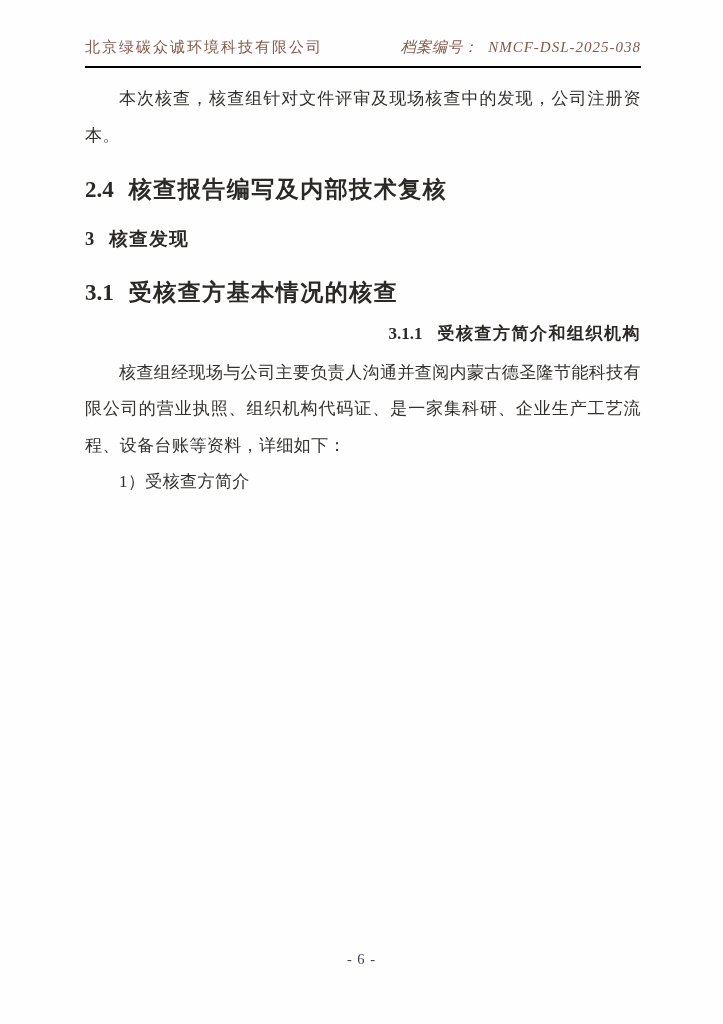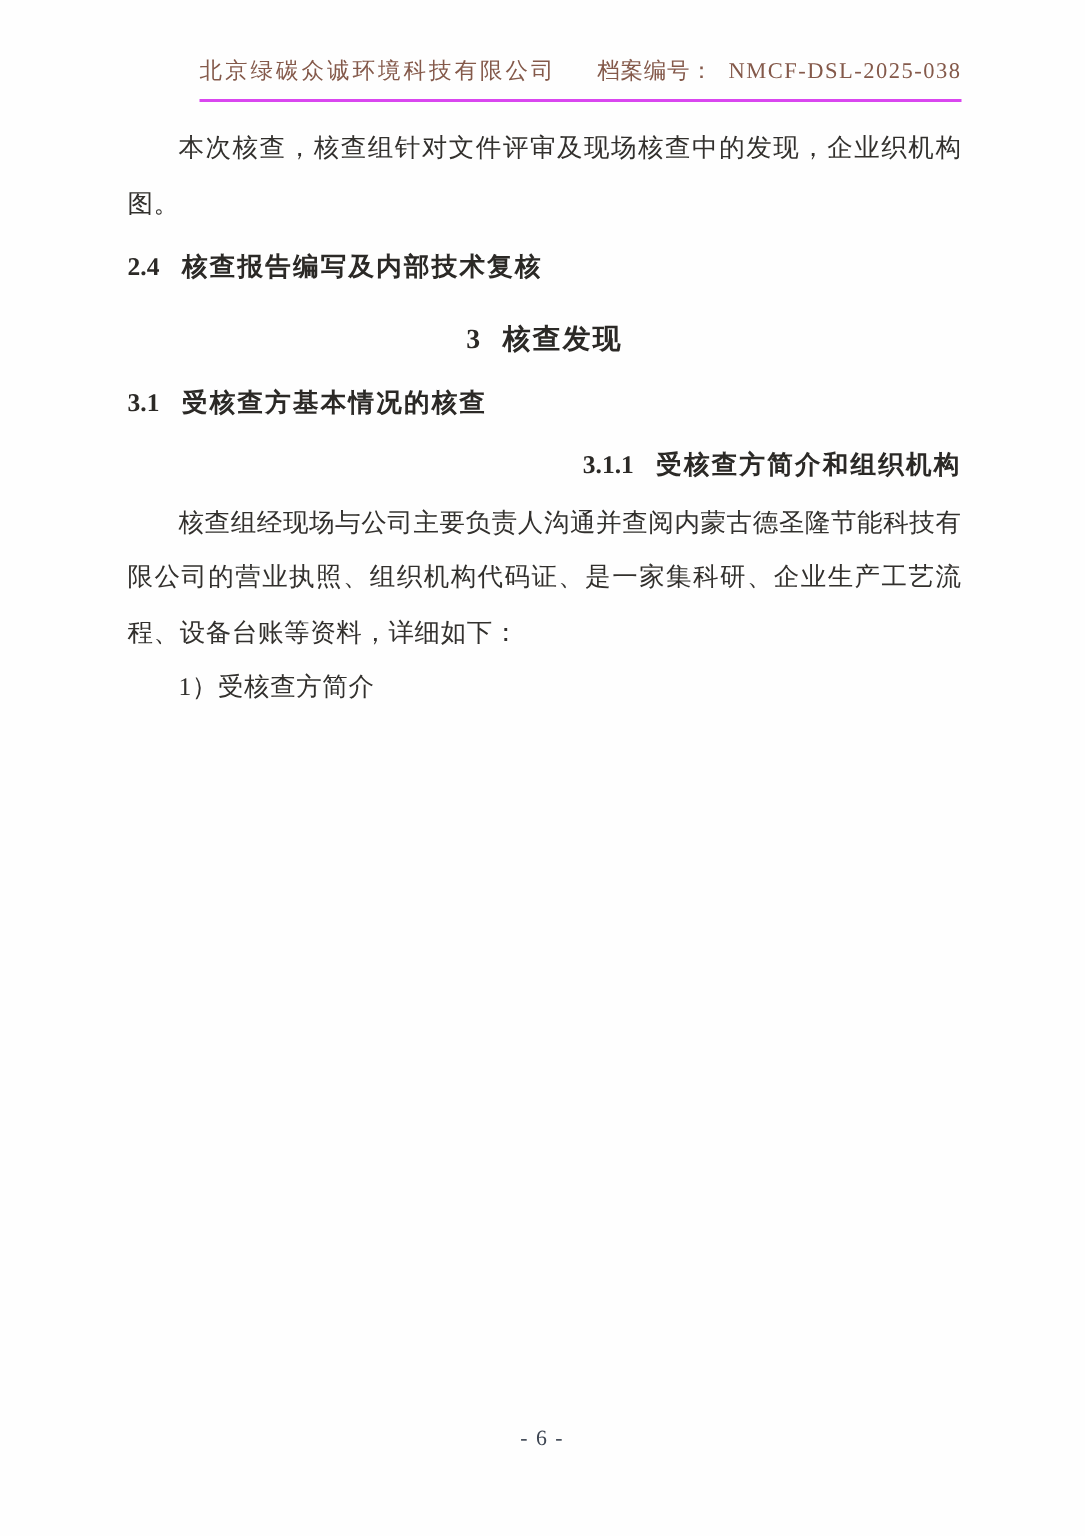--- a/index.html
+++ b/index.html
@@ -28,10 +28,9 @@
     display: flex;
     justify-content: space-between;
     align-items: flex-start;
-    border-bottom: 2px solid #d946ef;
+    border-bottom: 2px solid #000000;
     padding-bottom: 9px;
     color: #84594a;
-    margin-left: 48px;
   }
   .header-company {
     font-size: 15px;

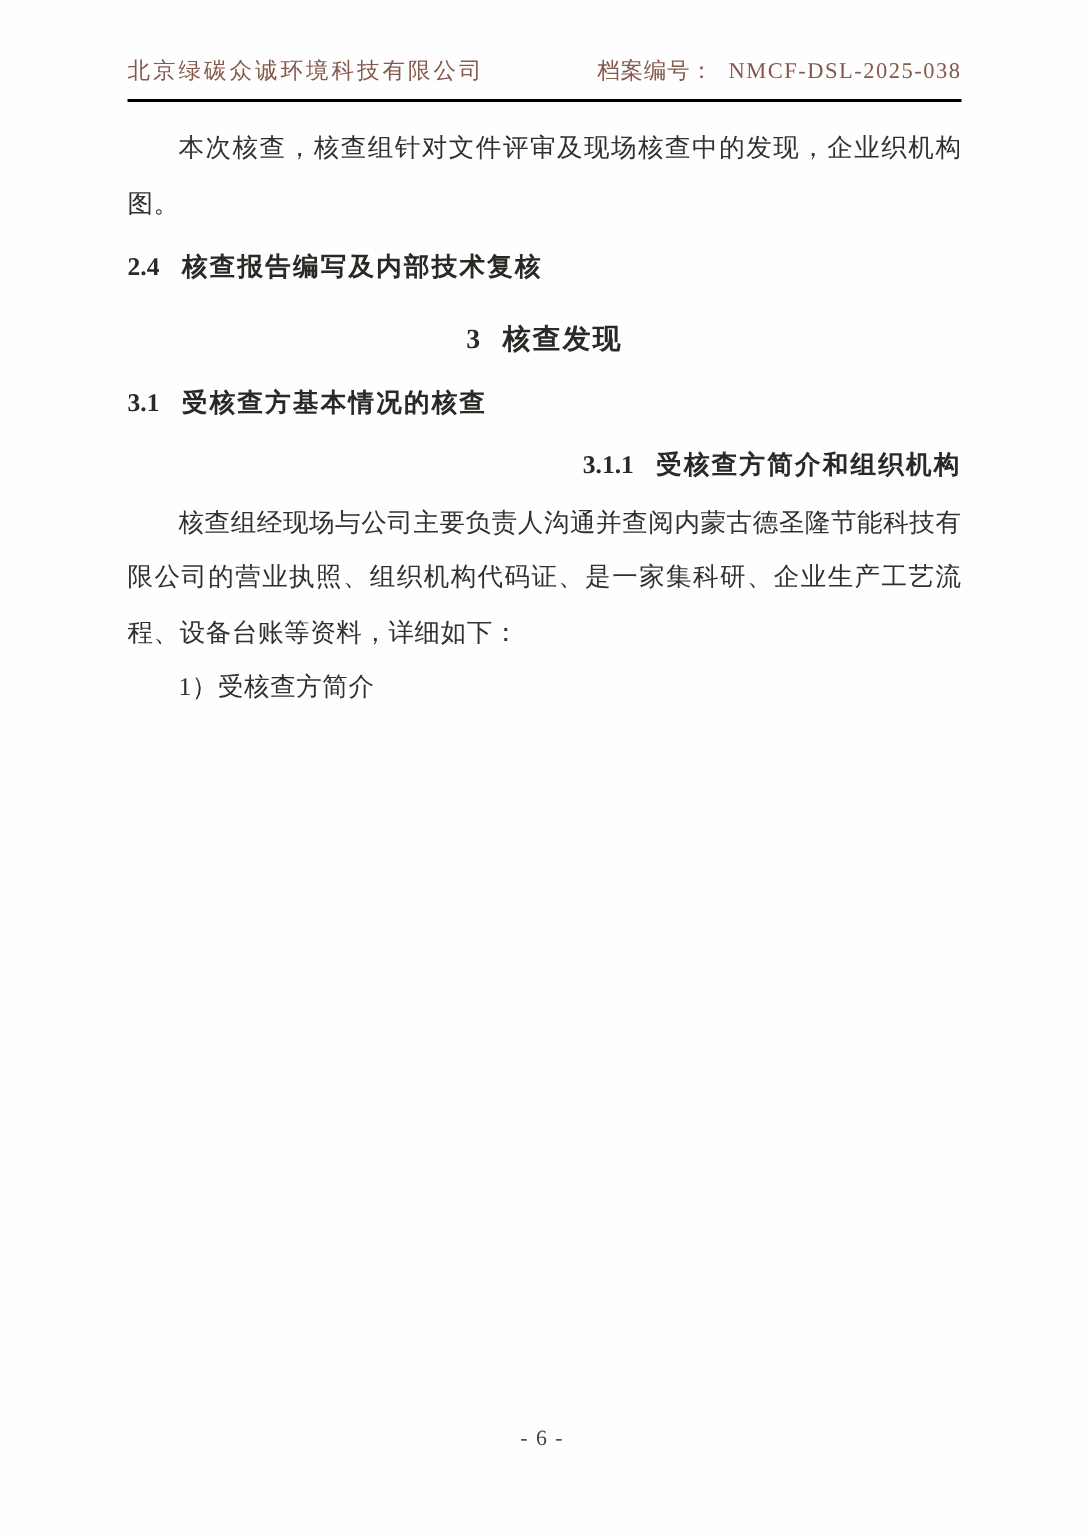--- a/index.html
+++ b/index.html
@@ -39,6 +39,7 @@
   .header-archive {
     font-size: 15px;
     letter-spacing: 0.5px;
+    font-style: italic;
   }
   .header-archive .archive-value {
     margin-left: 10px;

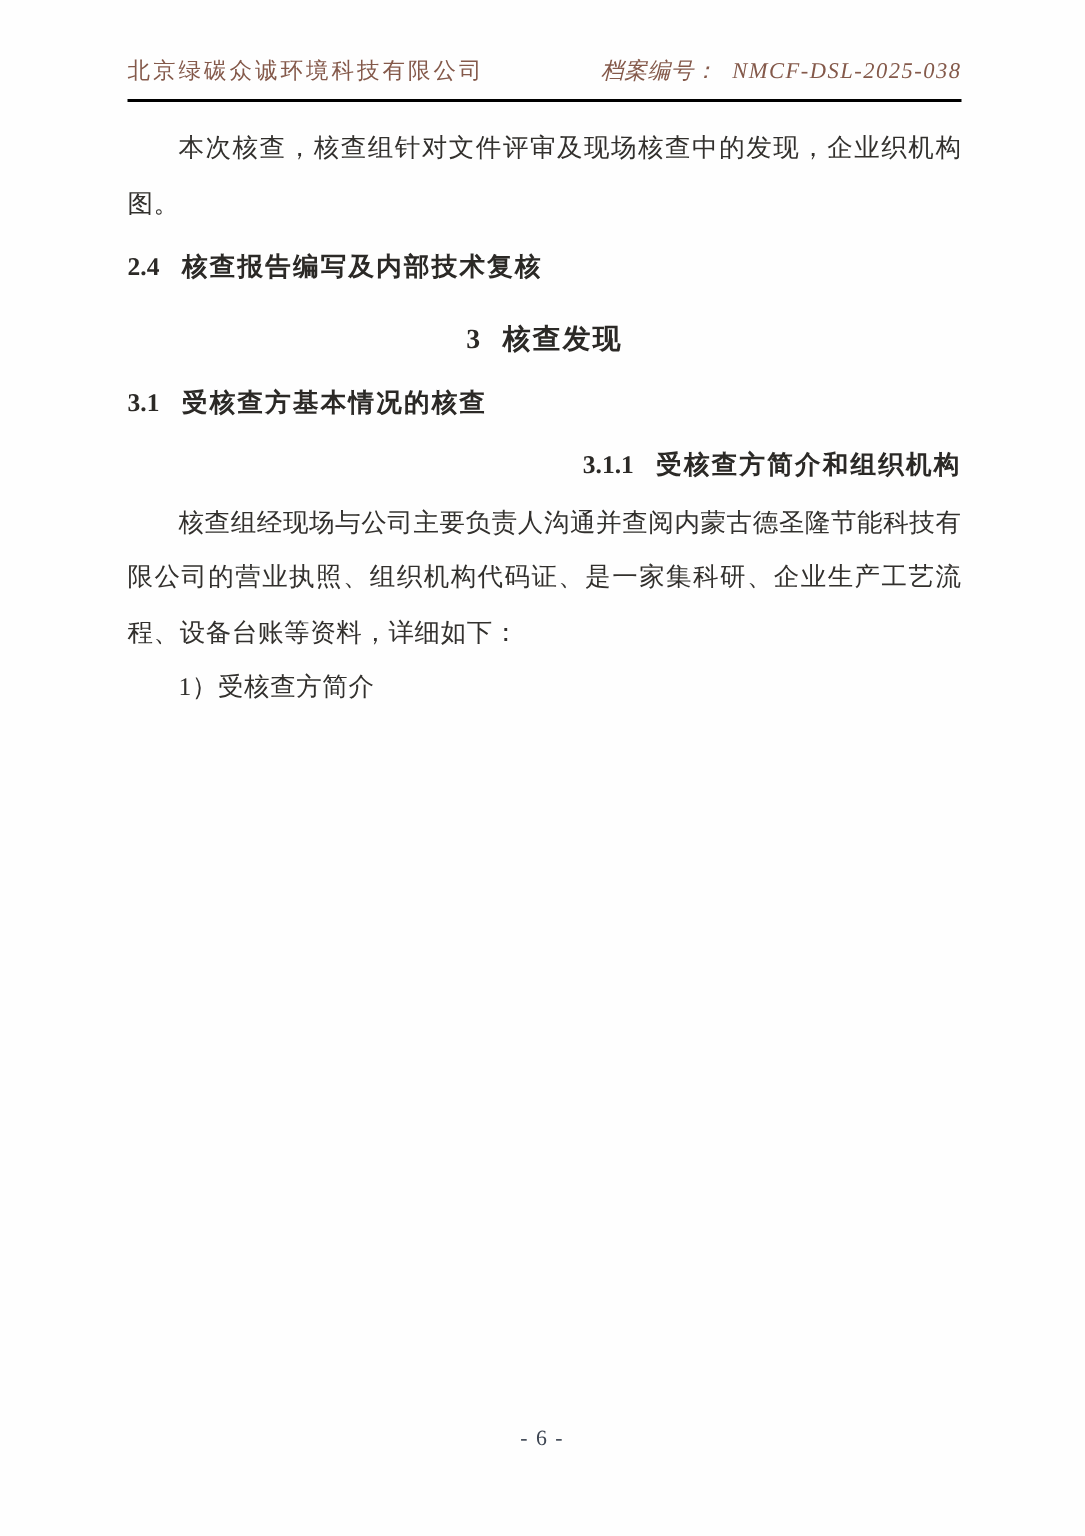--- a/index.html
+++ b/index.html
@@ -127,7 +127,7 @@
 
     <div class="doc-body">
 
-      <p class="para first">本次核查，核查组针对文件评审及现场核查中的发现，企业织机构图。</p>
+      <p class="para first">本次核查，核查组针对文件评审及现场核查中的发现，公司注册资本。</p>
 
       <h2 class="heading h-level-2">
         <span class="h-num">2.4</span><span class="h-title">核查报告编写及内部技术复核</span>

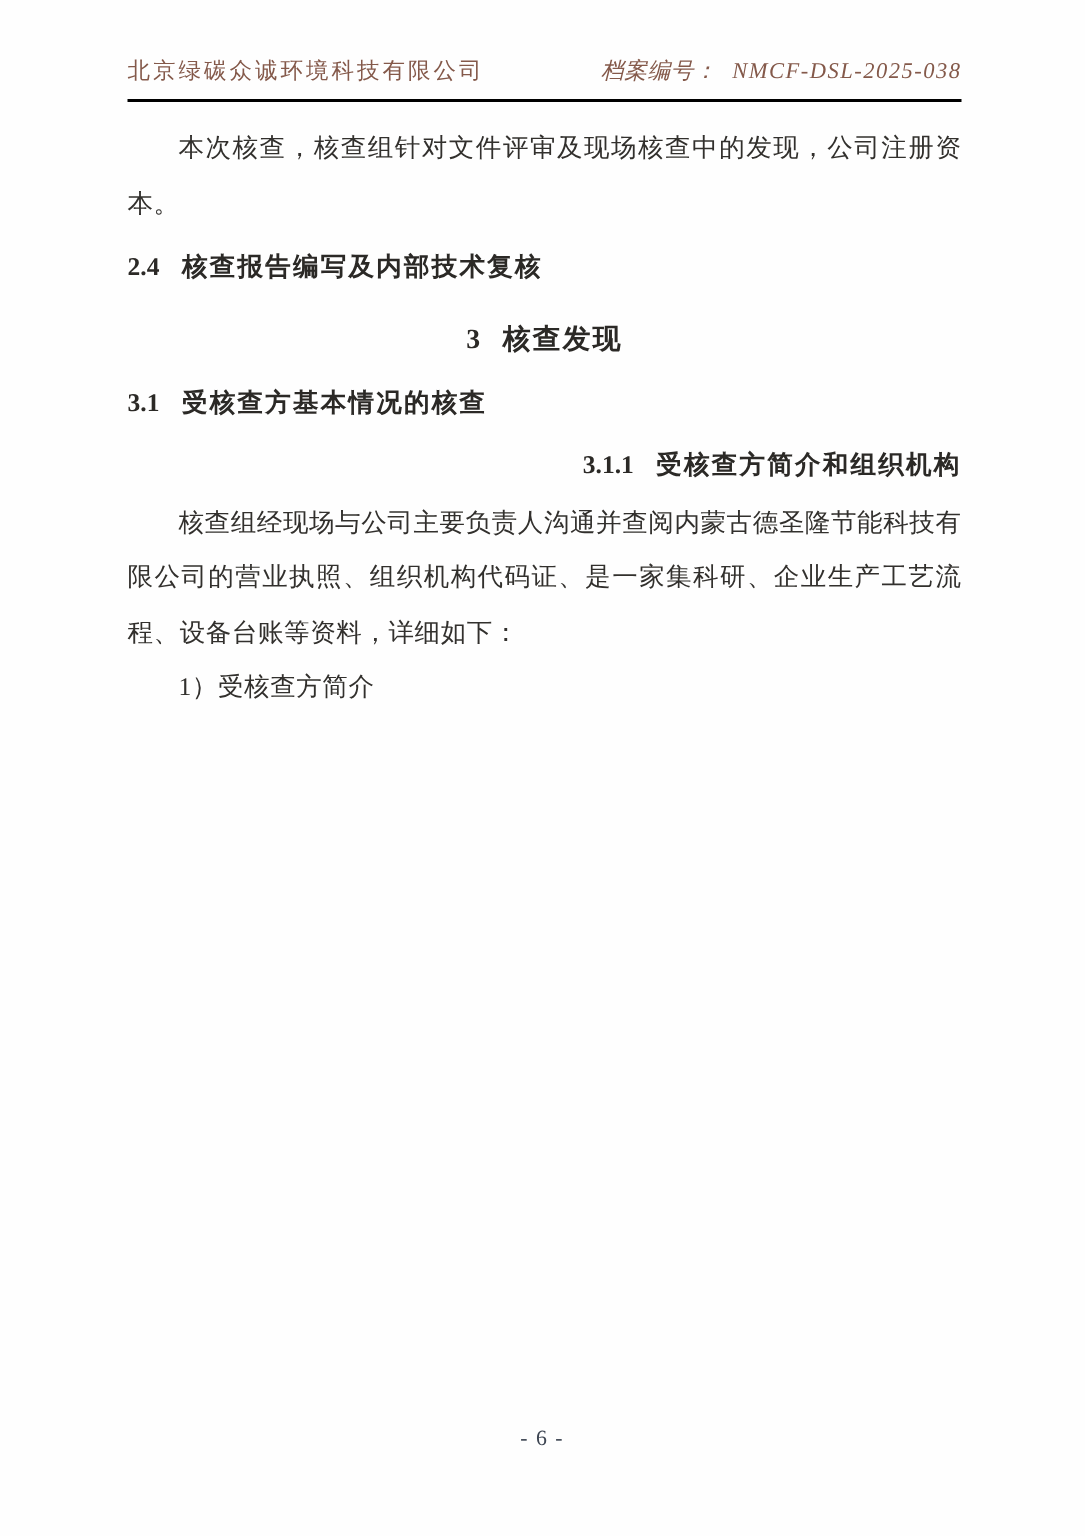--- a/index.html
+++ b/index.html
@@ -70,8 +70,8 @@
     line-height: 36.6px;
   }
   .h-level-2 {
-    font-size: 17px;
-    margin-top: 6px;
+    font-size: 23px;
+    margin-top: 18px;
     margin-bottom: 2px;
   }
   .h-level-1 {

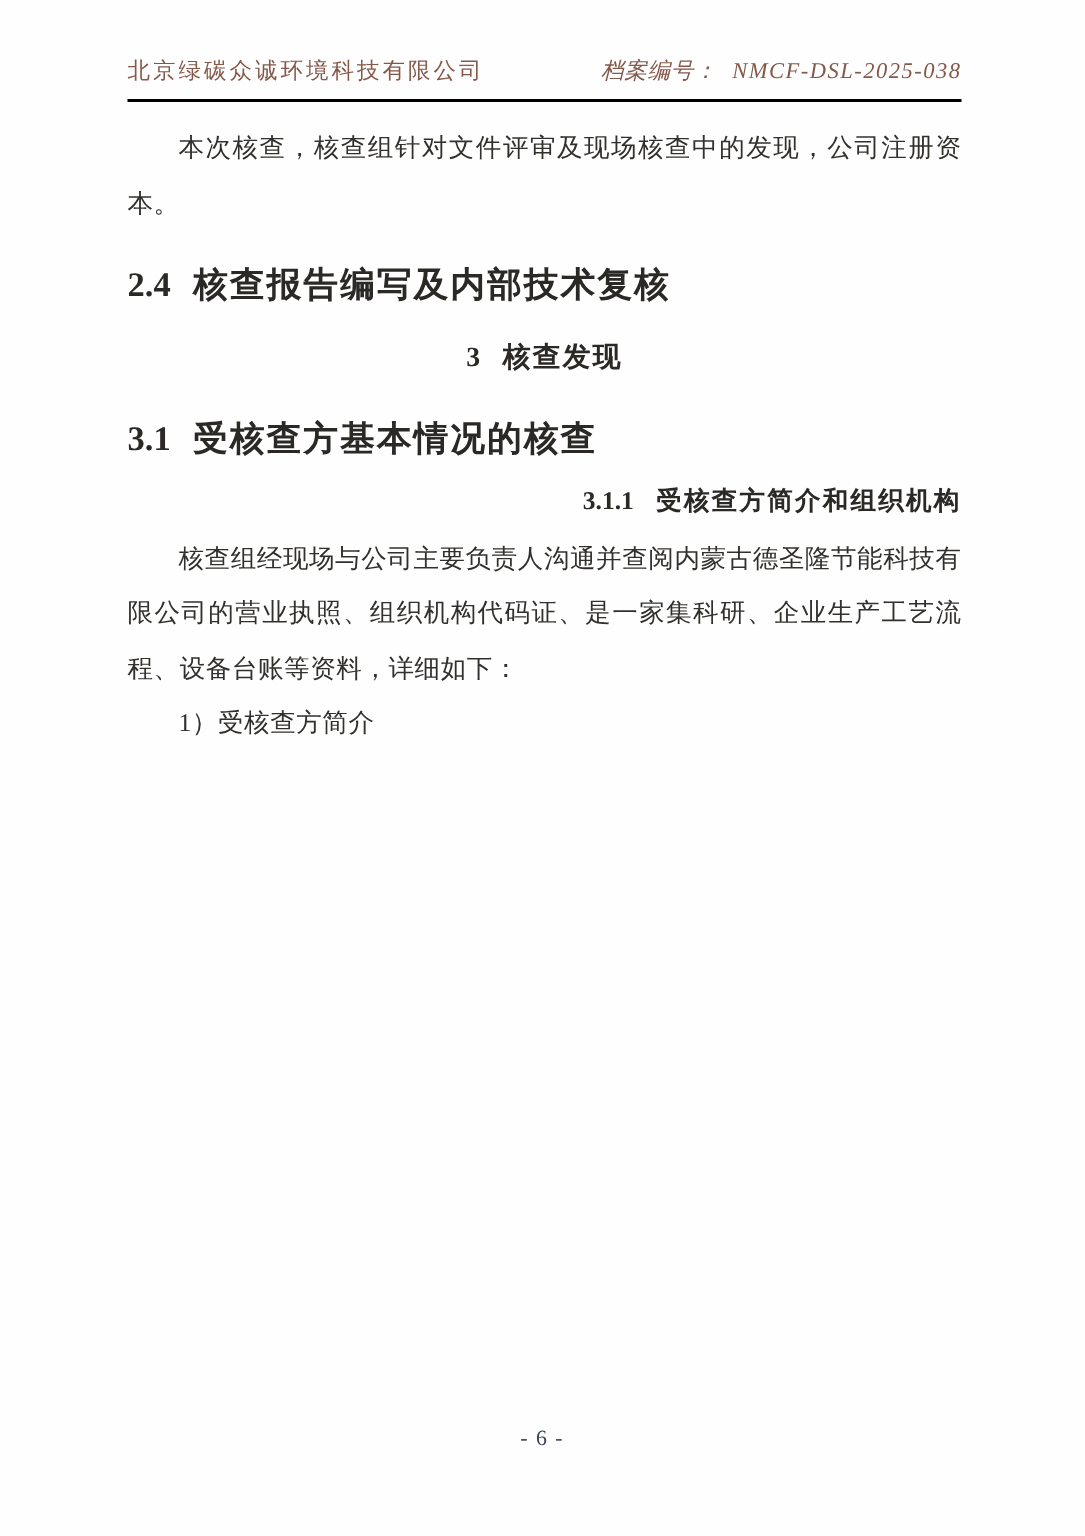--- a/index.html
+++ b/index.html
@@ -78,7 +78,6 @@
     font-size: 18.5px;
     margin-top: 12px;
     margin-bottom: 4px;
-    text-align: center;
   }
   .h-level-3 {
     font-size: 17px;

